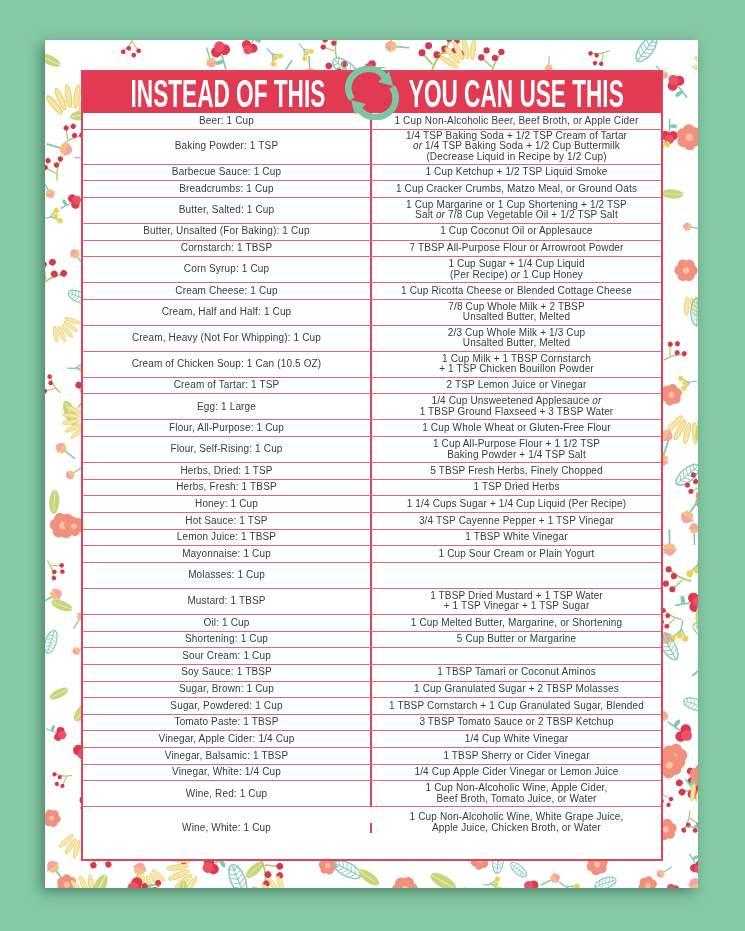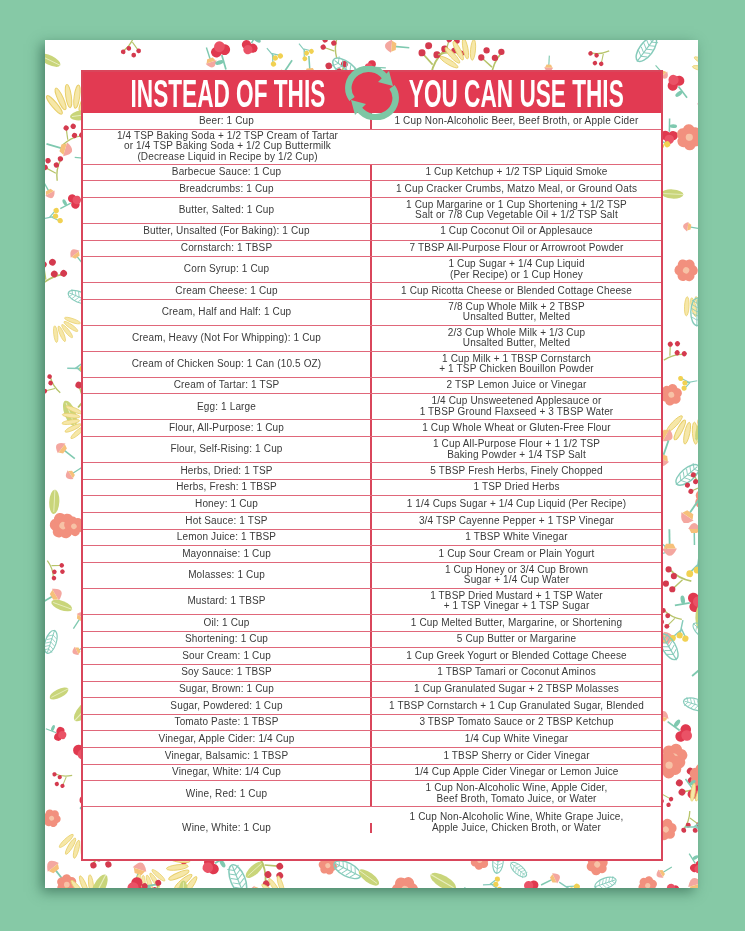--- a/index.html
+++ b/index.html
@@ -1299,6 +1299,9 @@
           </div>
         </div>
         <div class="row l3">
+          <div class="cell left">
+            <span class="line">Baking Powder: 1 TSP</span>
+          </div>
           <div class="cell right">
             <span class="line">1/4 TSP Baking Soda + 1/2 TSP Cream of Tartar</span>
             <span class="line"><span class="em">or</span><span> 1/4 TSP Baking Soda + 1/2 Cup Buttermilk</span></span>

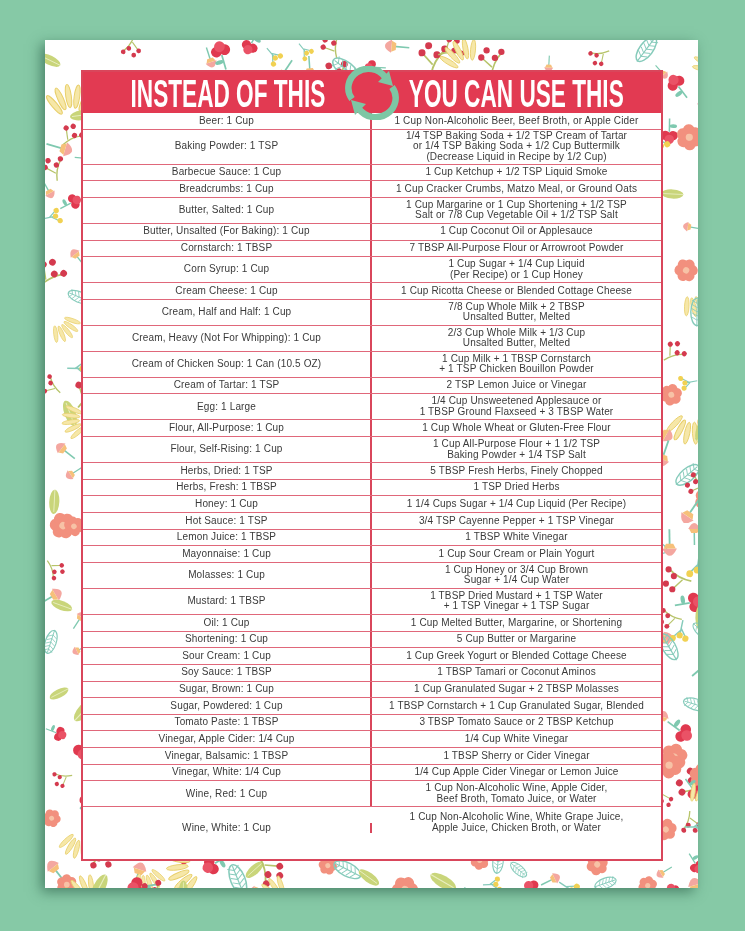--- a/index.html
+++ b/index.html
@@ -50,7 +50,7 @@
   }
   .cell.left { border-right:2px solid #d9465b; }
   .line { display:block; }
-  .em { }
+  .em { font-style:italic; }
 </style>
 </head>
 <body>

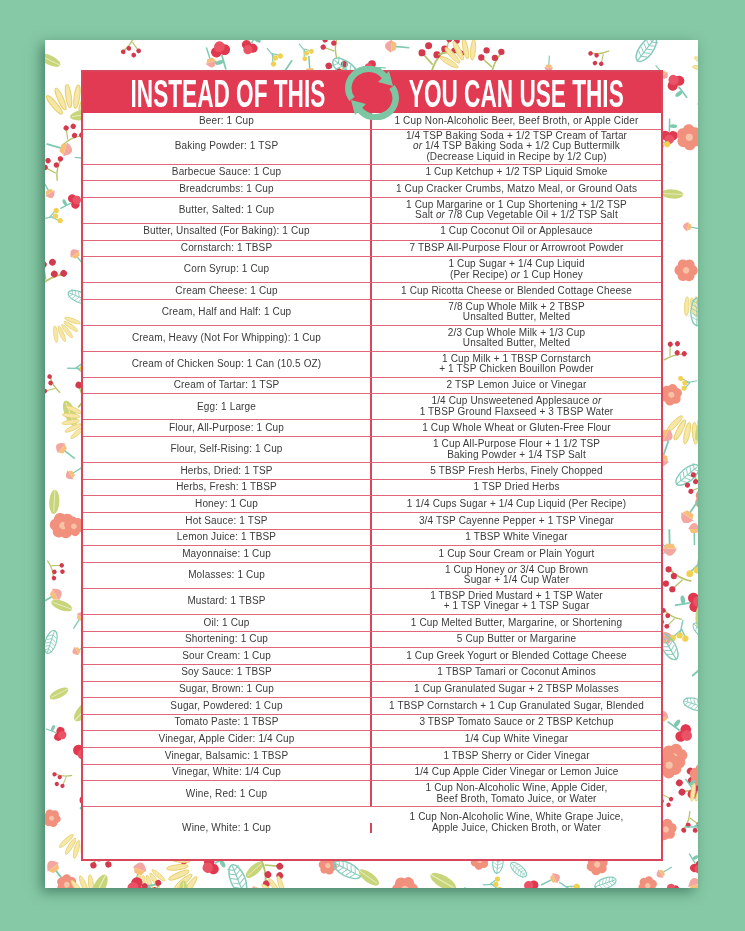--- a/index.html
+++ b/index.html
@@ -1479,10 +1479,6 @@
           <div class="cell left">
             <span class="line">Molasses: 1 Cup</span>
           </div>
-          <div class="cell right">
-            <span class="line"><span>1 Cup Honey </span><span class="em">or</span><span> 3/4 Cup Brown</span></span>
-            <span class="line">Sugar + 1/4 Cup Water</span>
-          </div>
         </div>
         <div class="row l2">
           <div class="cell left">

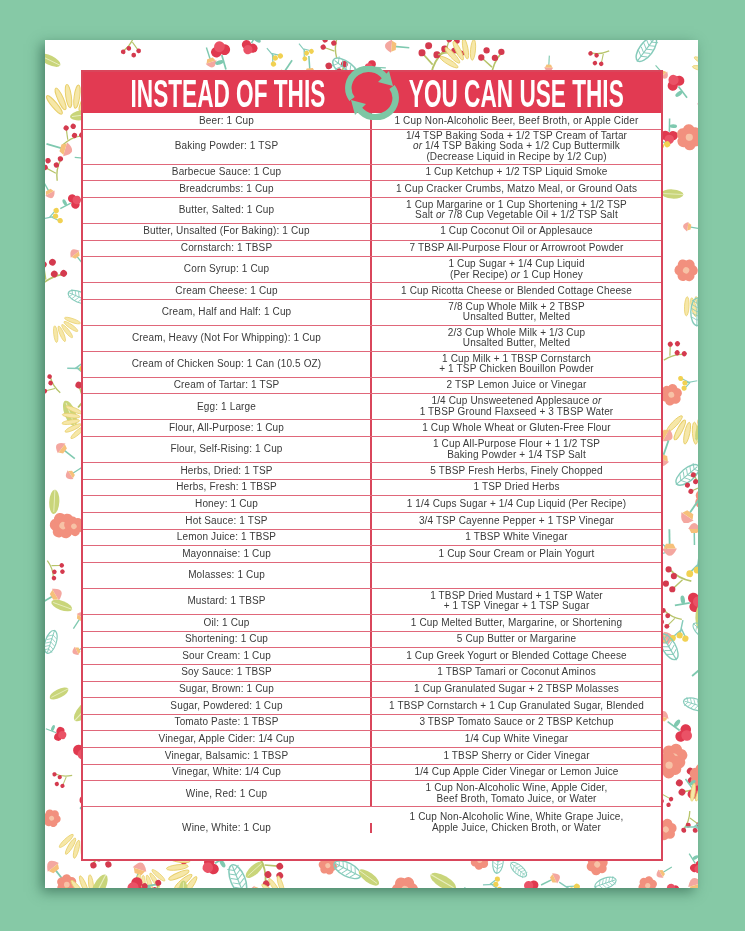--- a/index.html
+++ b/index.html
@@ -1509,9 +1509,6 @@
           <div class="cell left">
             <span class="line">Sour Cream: 1 Cup</span>
           </div>
-          <div class="cell right">
-            <span class="line">1 Cup Greek Yogurt or Blended Cottage Cheese</span>
-          </div>
         </div>
         <div class="row l1">
           <div class="cell left">

